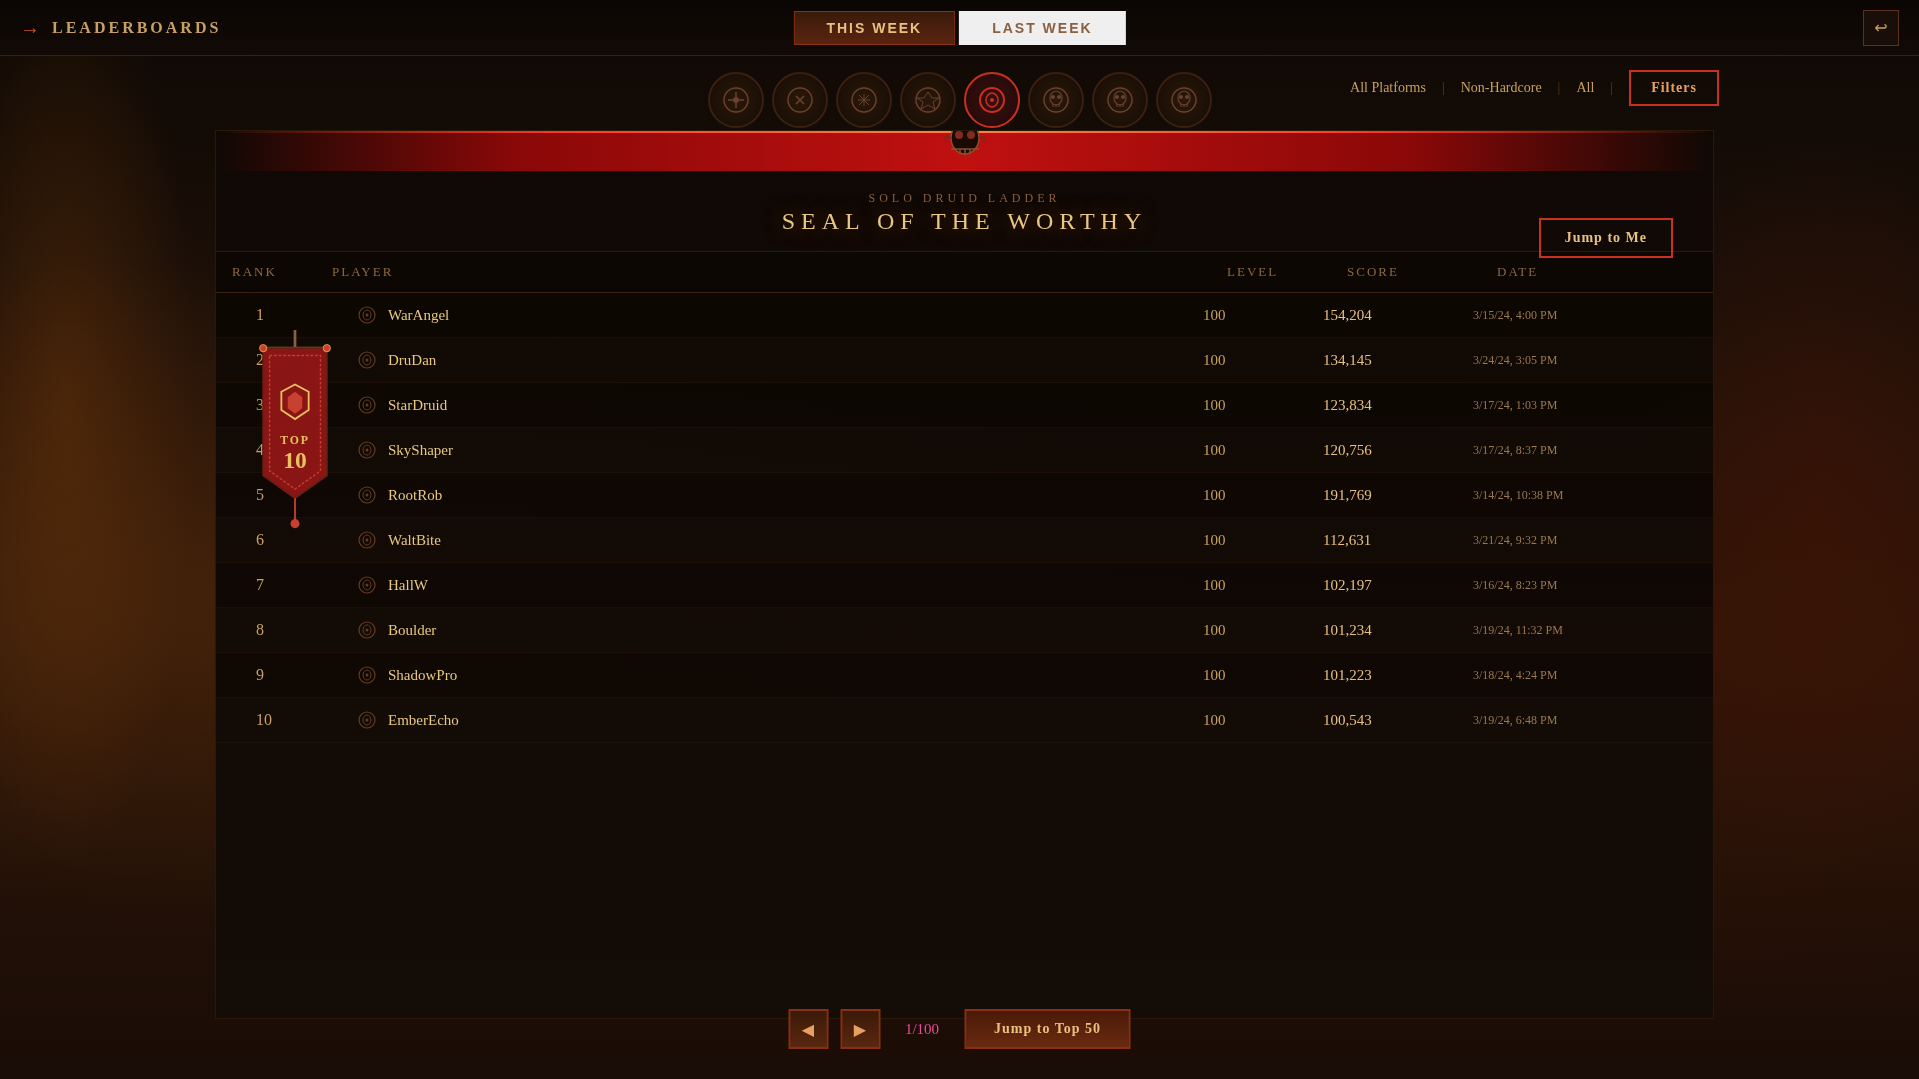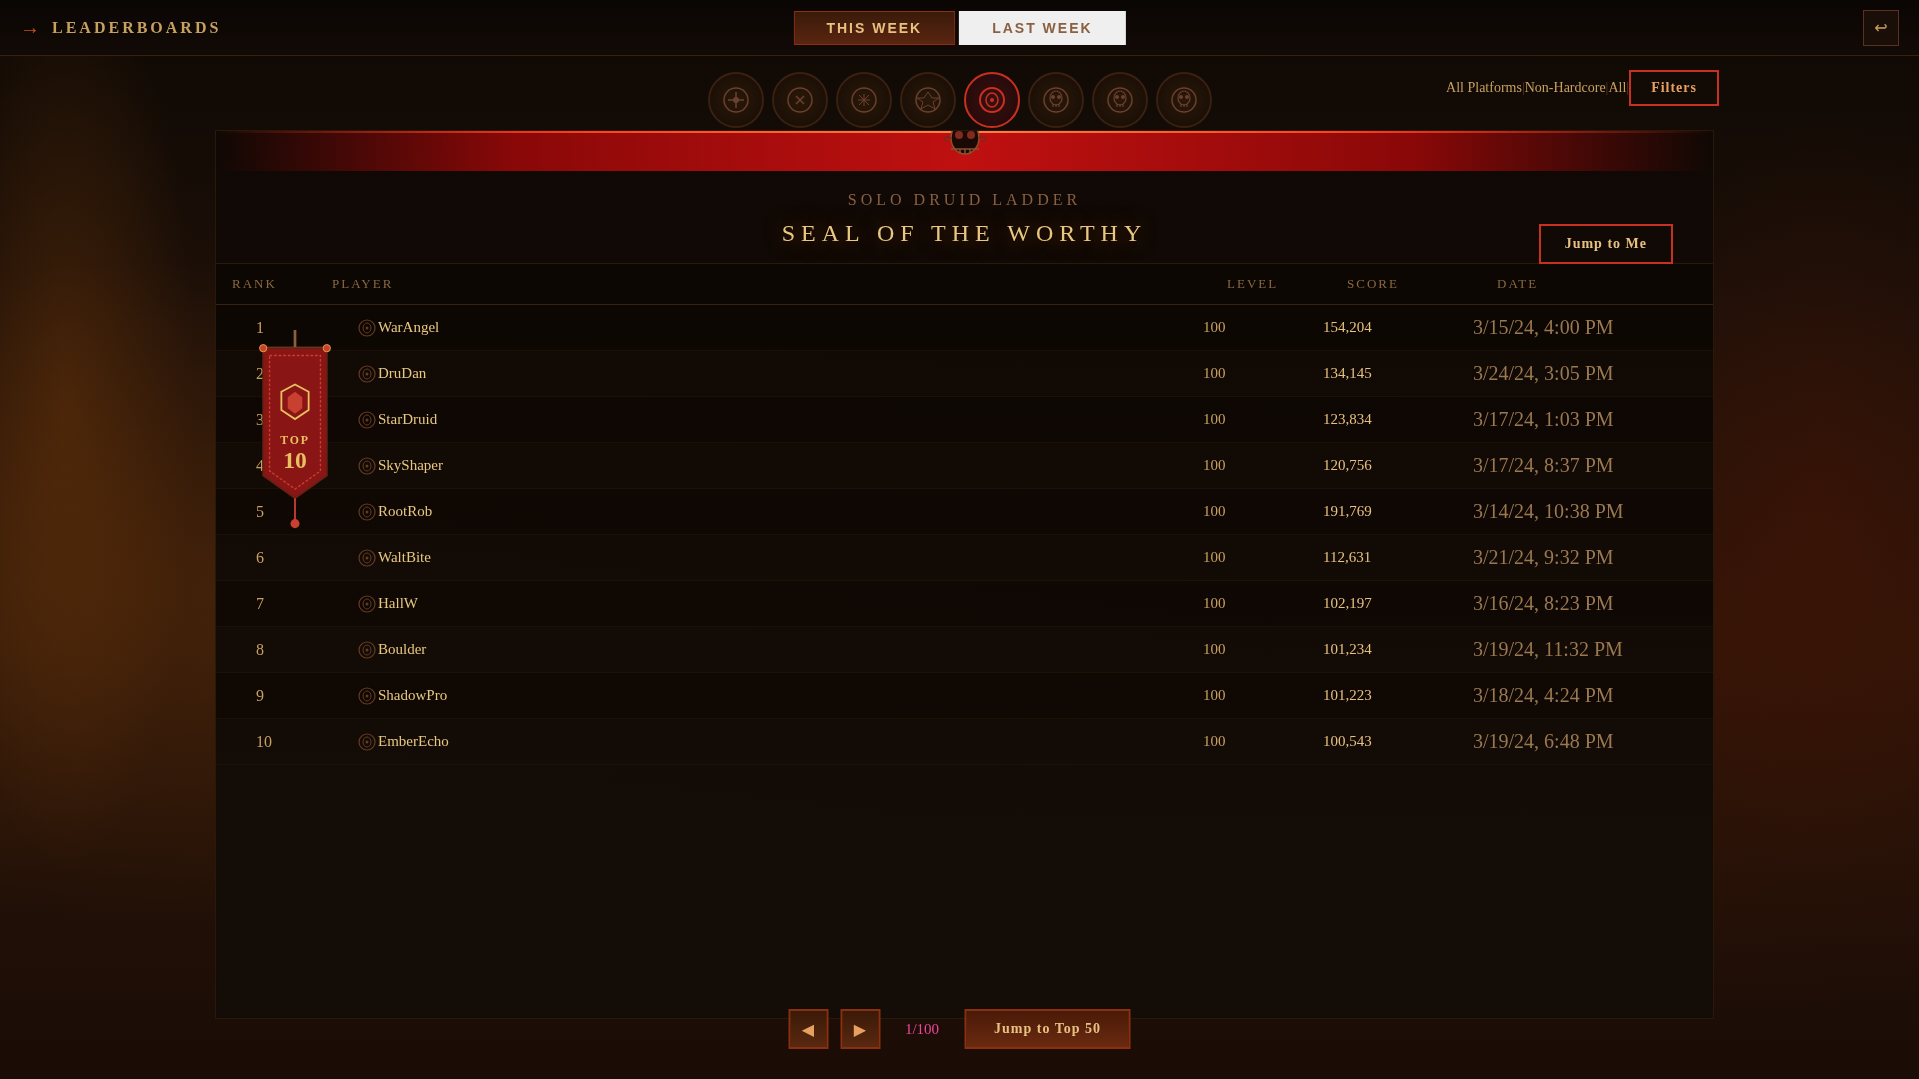--- a/index.html
+++ b/index.html
@@ -163,6 +163,7 @@
       right: 200px;
       display: flex;
       align-items: center;
+      gap: 16px;
       z-index: 10;
     }
 

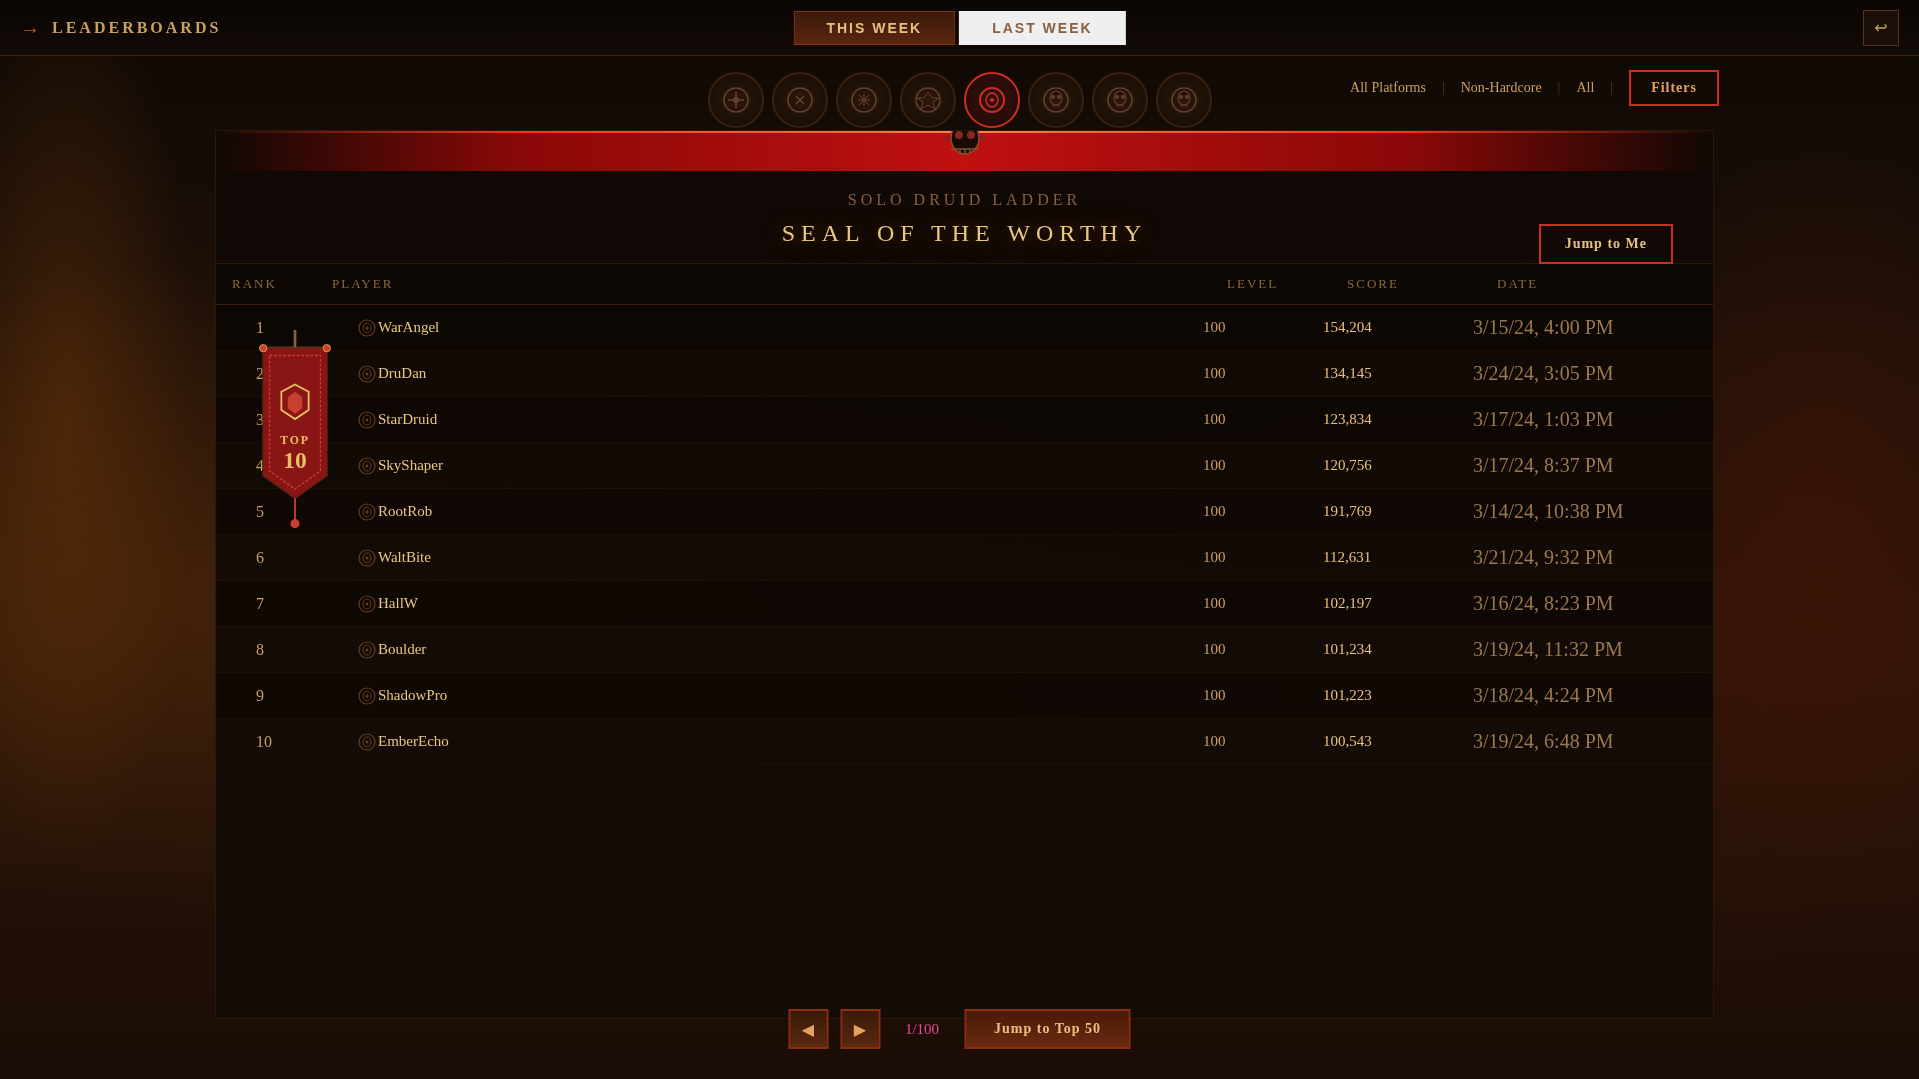--- a/index.html
+++ b/index.html
@@ -246,10 +246,10 @@
 
     .ladder-subtitle {
       color: #8a6040;
-      font-size: 16px;
+      font-size: 12px;
       letter-spacing: 4px;
       text-transform: uppercase;
-      margin-bottom: 11px;
+      margin-bottom: 2px;
     }
 
     .ladder-title {

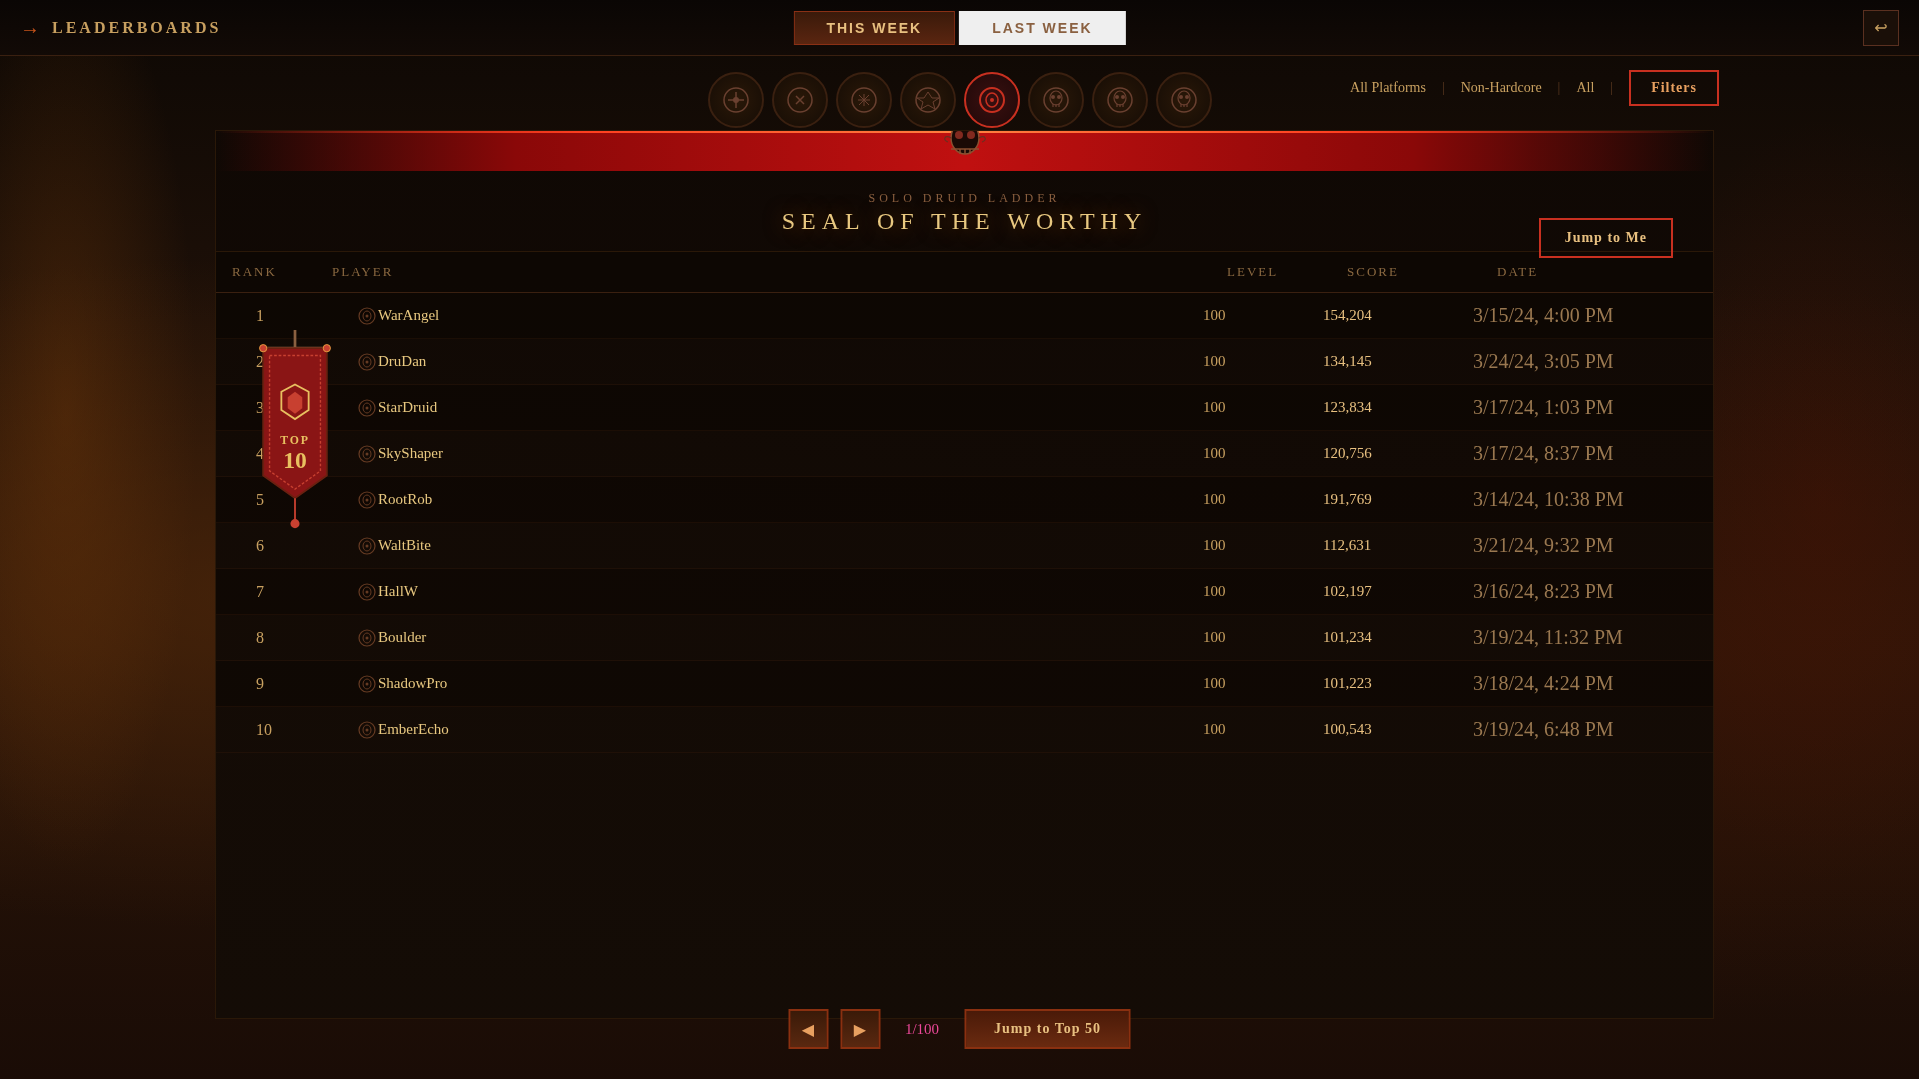--- a/index.html
+++ b/index.html
@@ -318,6 +318,7 @@
     .cell-player {
       display: flex;
       align-items: center;
+      gap: 10px;
       color: #e8c880;
       font-size: 15px;
     }

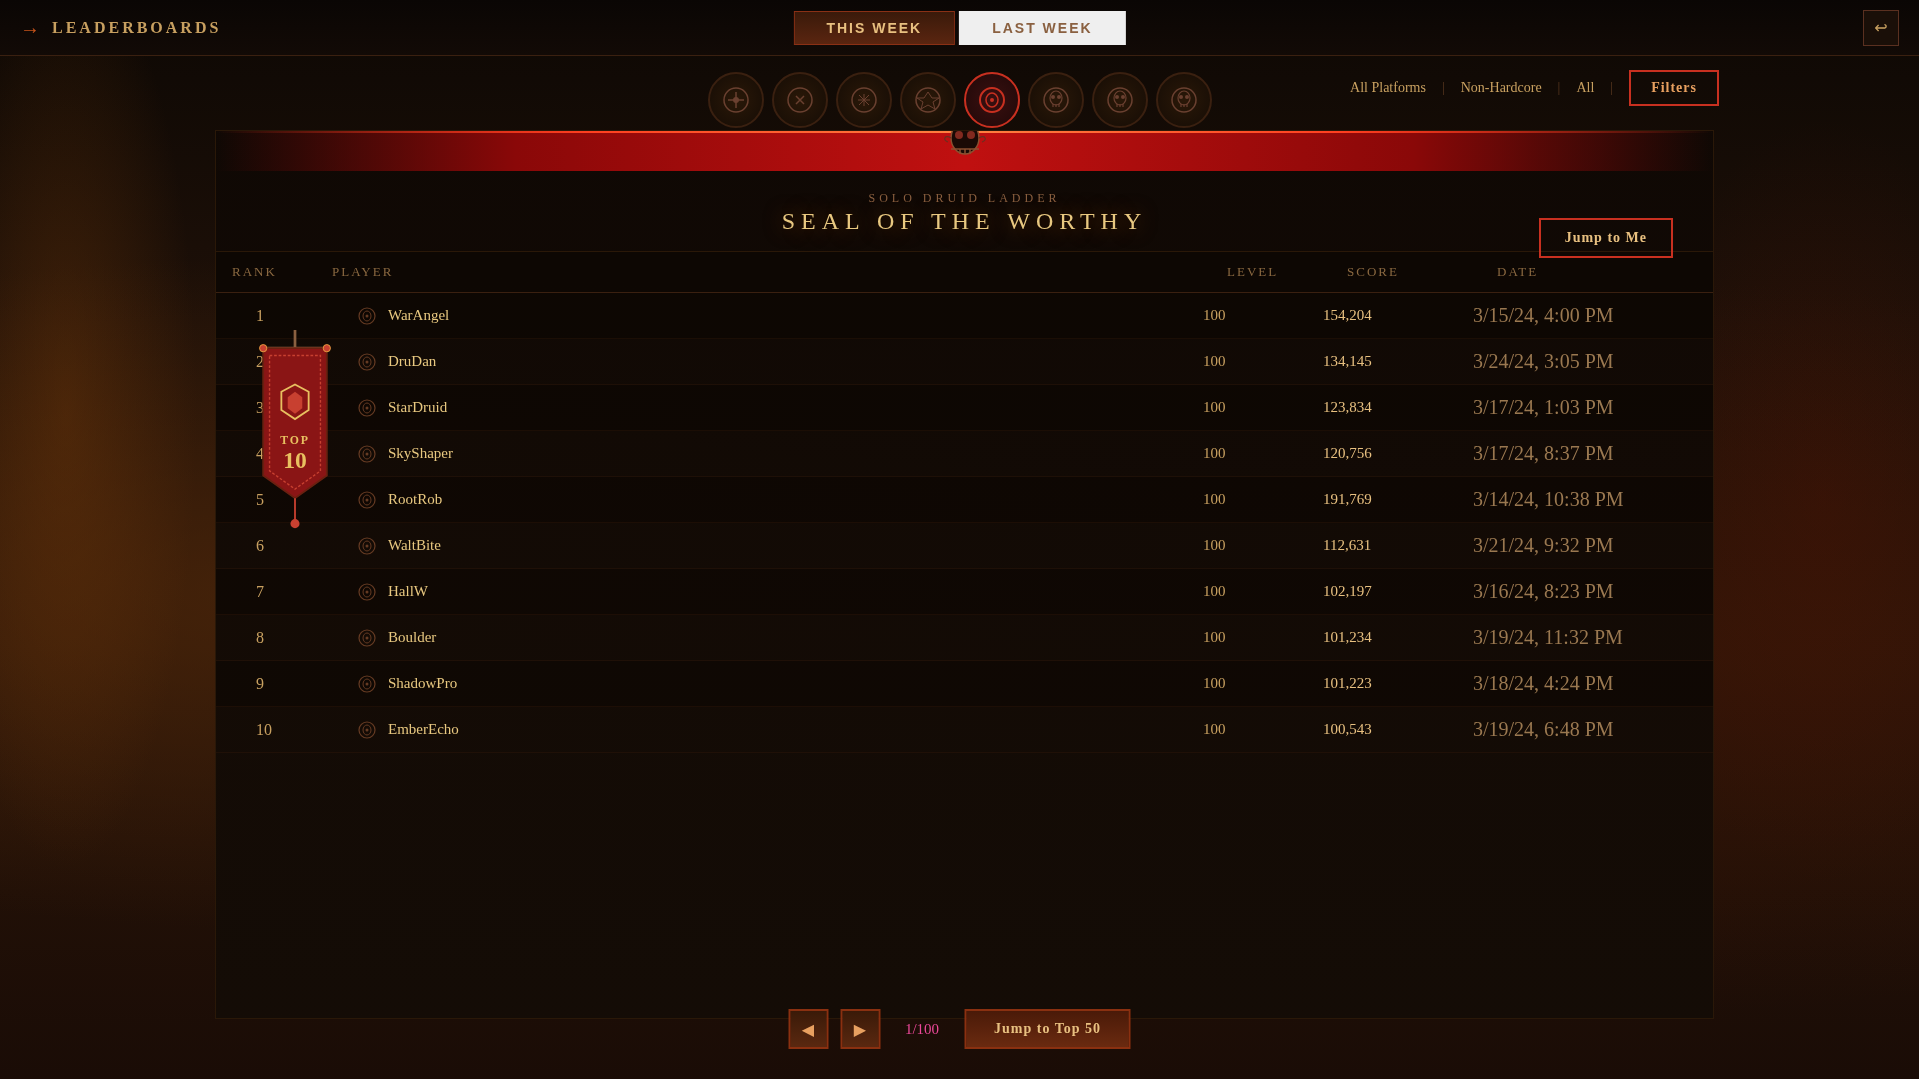--- a/index.html
+++ b/index.html
@@ -344,7 +344,7 @@
 
     .cell-date {
       color: #9a7850;
-      font-size: 20px;
+      font-size: 12px;
     }
 
     

